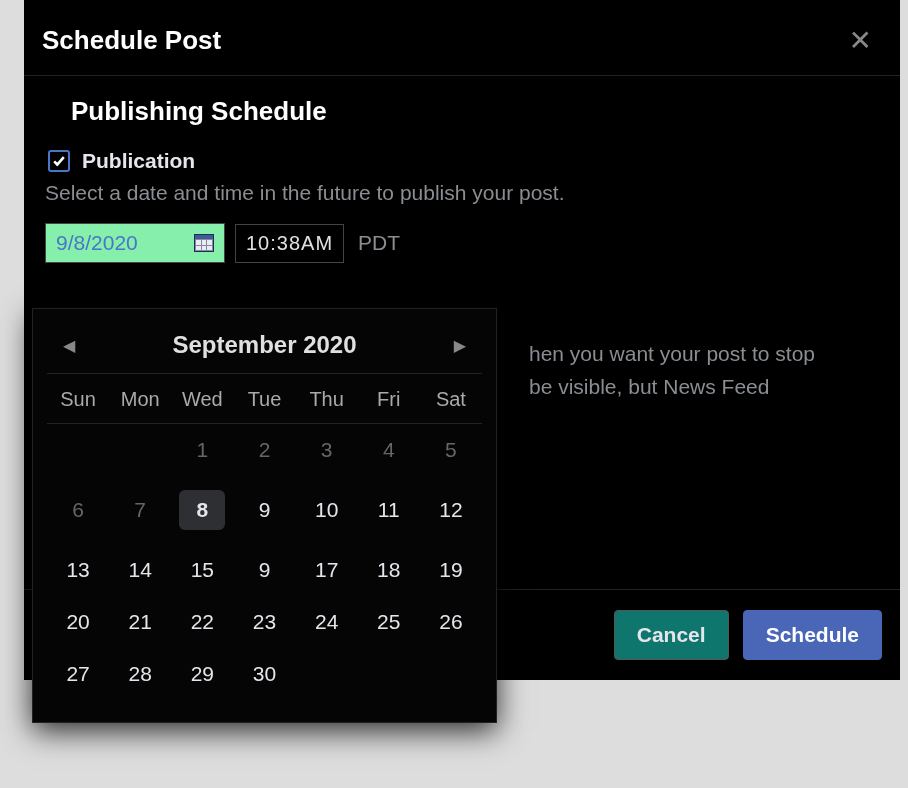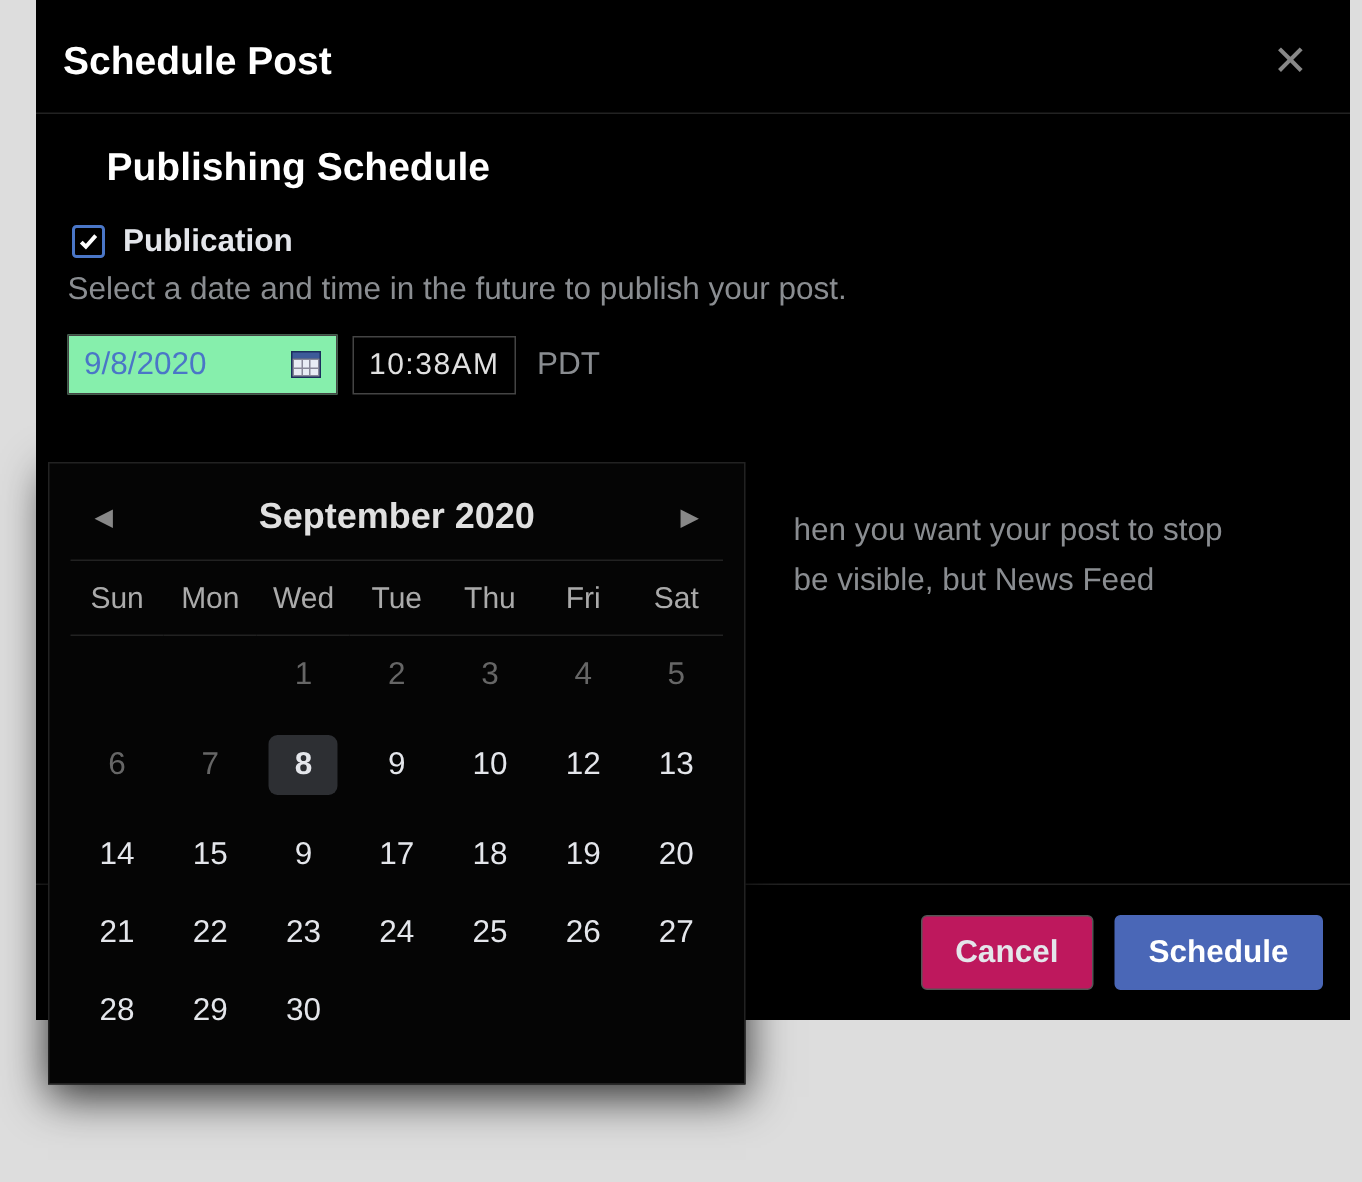--- a/index.html
+++ b/index.html
@@ -390,6 +390,9 @@
         <span>10</span>
       </div>
       <div class="day-cell">
+        <span>11</span>
+      </div>
+      <div class="day-cell">
         <span>12</span>
       </div>
       <div class="day-cell">

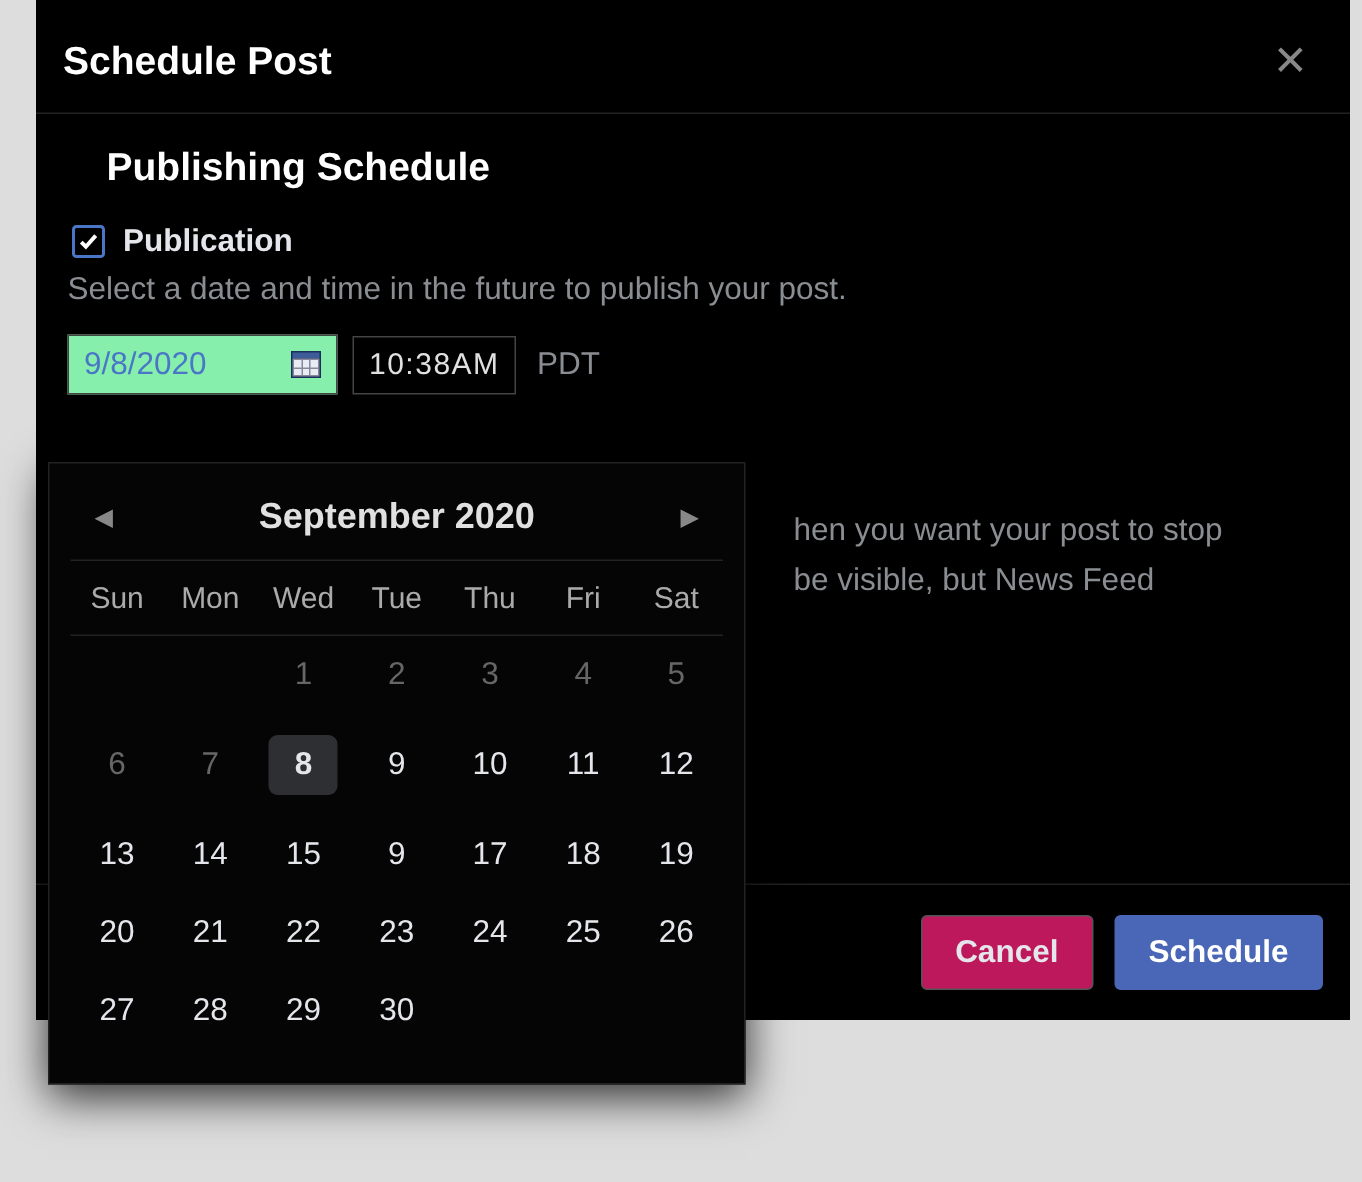--- a/index.html
+++ b/index.html
@@ -198,7 +198,7 @@
     }
     
     .btn-cancel {
-      background: #be185d;
+      background: #0f766e;
       color: #e4e6eb;
       border: 1px solid #555;
     }

